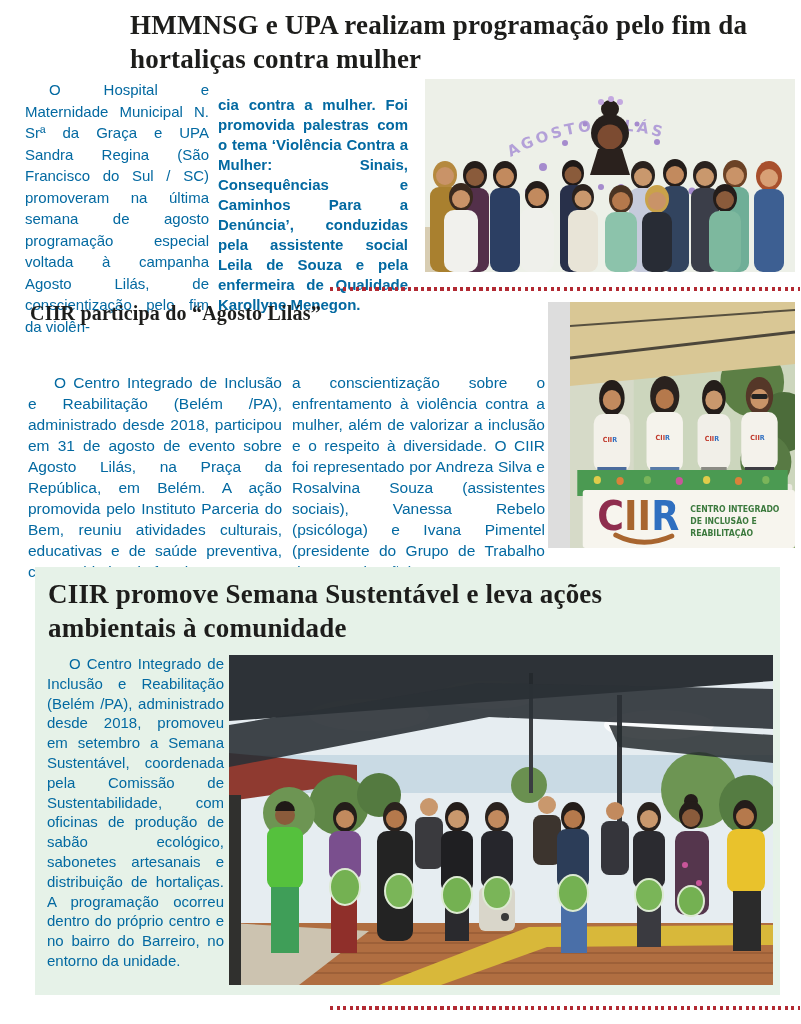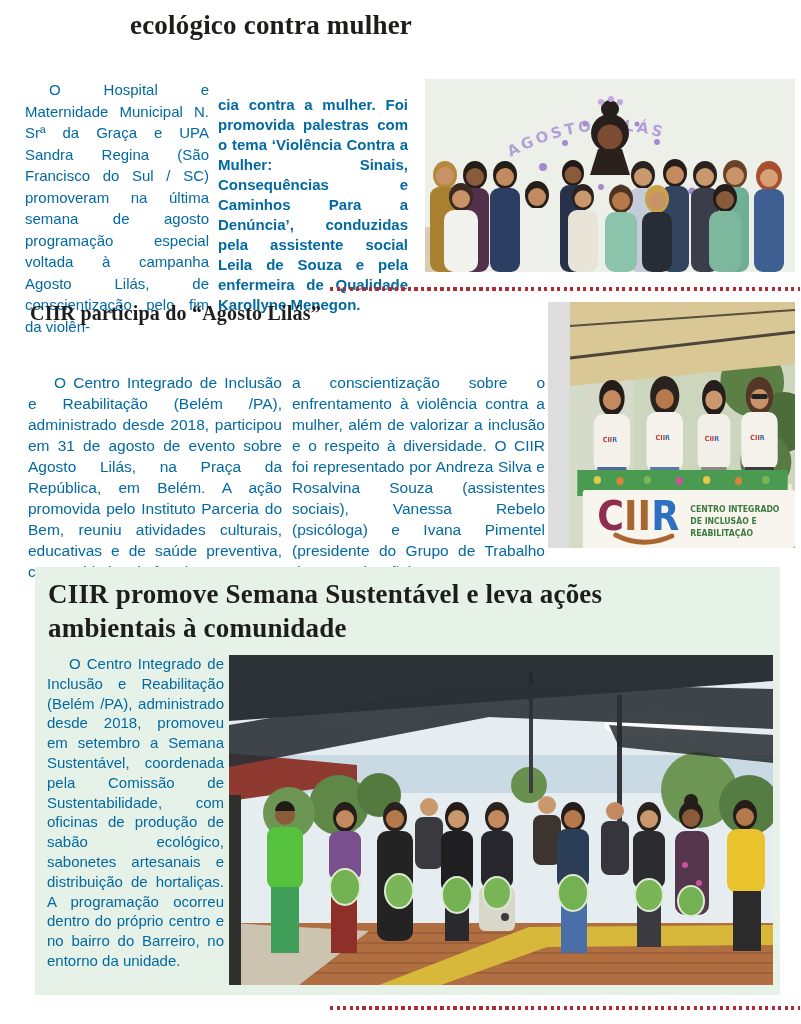--- a/index.html
+++ b/index.html
@@ -53,6 +53,7 @@
 <div class="page">
 
   <h2 class="headline h1a">
+    <span class="tl">HMMNSG e UPA realizam programação pelo fim da</span>
     <span class="tl">ecológico contra mulher</span>
   </h2>
   <p class="bodycol a1c1">O Hospital e Maternidade Municipal N. Srª da Graça e UPA Sandra Regina (São Francisco do Sul / SC) promoveram na última semana de agosto programação especial voltada à campanha Agosto Lilás, de conscientização pelo fim da violên-</p>

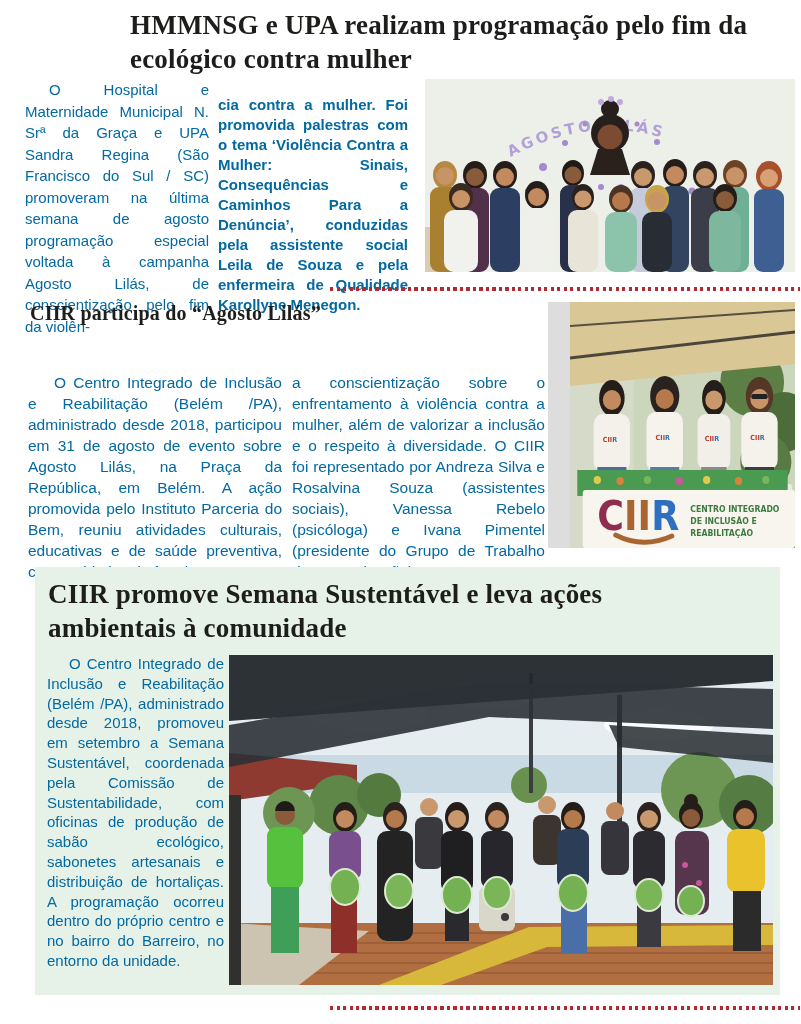--- a/index.html
+++ b/index.html
@@ -54,7 +54,7 @@
 
   <h2 class="headline h1a">
     <span class="tl">HMMNSG e UPA realizam programação pelo fim da</span>
-    <span class="tl">ecológico contra mulher</span>
+    <span class="tl">hortaliças contra mulher</span>
   </h2>
   <p class="bodycol a1c1">O Hospital e Maternidade Municipal N. Srª da Graça e UPA Sandra Regina (São Francisco do Sul / SC) promoveram na última semana de agosto programação especial voltada à campanha Agosto Lilás, de conscientização pelo fim da violên-</p>
   <p class="bodycol a1c2">cia contra a mulher. Foi promovida palestras com o tema ‘Violência Contra a Mulher: Sinais, Consequências e Caminhos Para a Denúncia’, conduzidas pela assistente social Leila de Souza e pela enfermeira de Qualidade Karollyne Menegon.</p>

